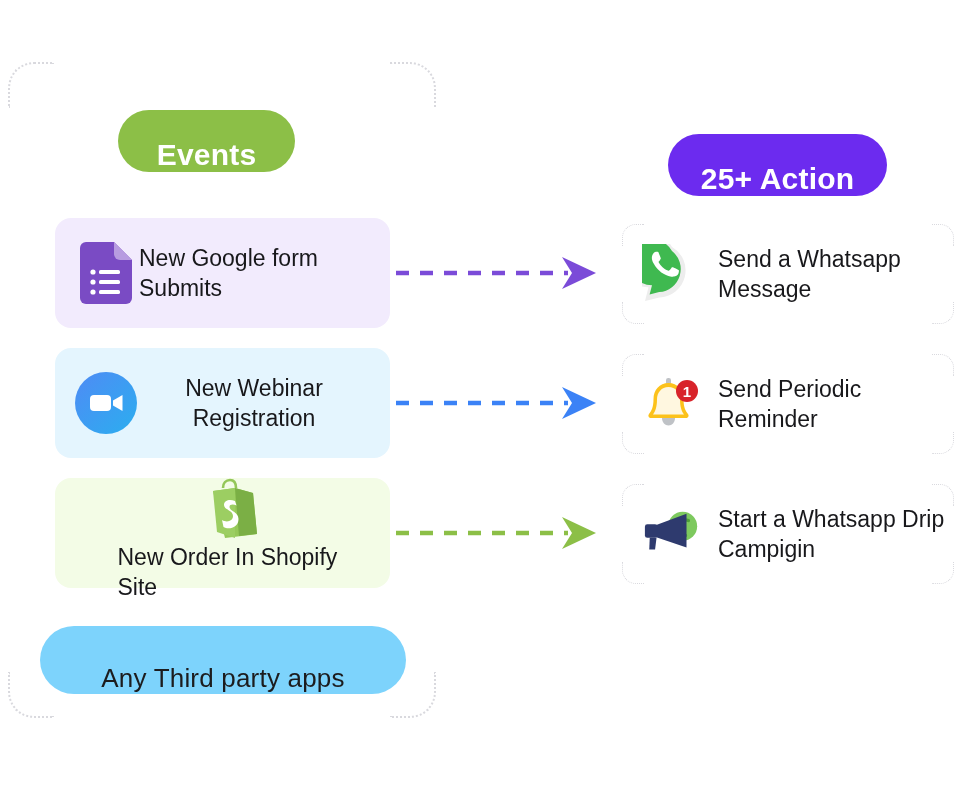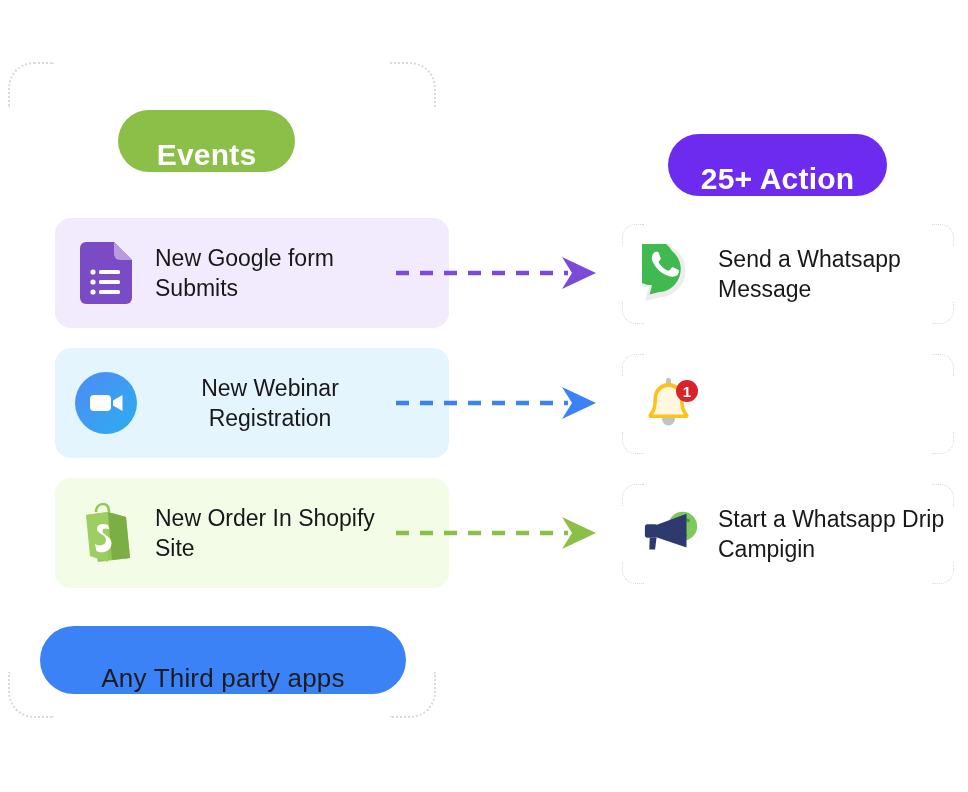--- a/index.html
+++ b/index.html
@@ -77,13 +77,13 @@
   .event-card {
     position: absolute;
     left: 55px;
-    width: 394px;
+    width: 335px;
     height: 110px;
     border-radius: 16px;
     display: flex;
     align-items: center;
     padding-left: 20px;
-    gap: 18px;
+    gap: 2px;
   }
   #event-card-0 { top: 218px; background: #F2EBFD; }
   #event-card-1 { top: 348px; background: #E4F5FE; text-align: center; }

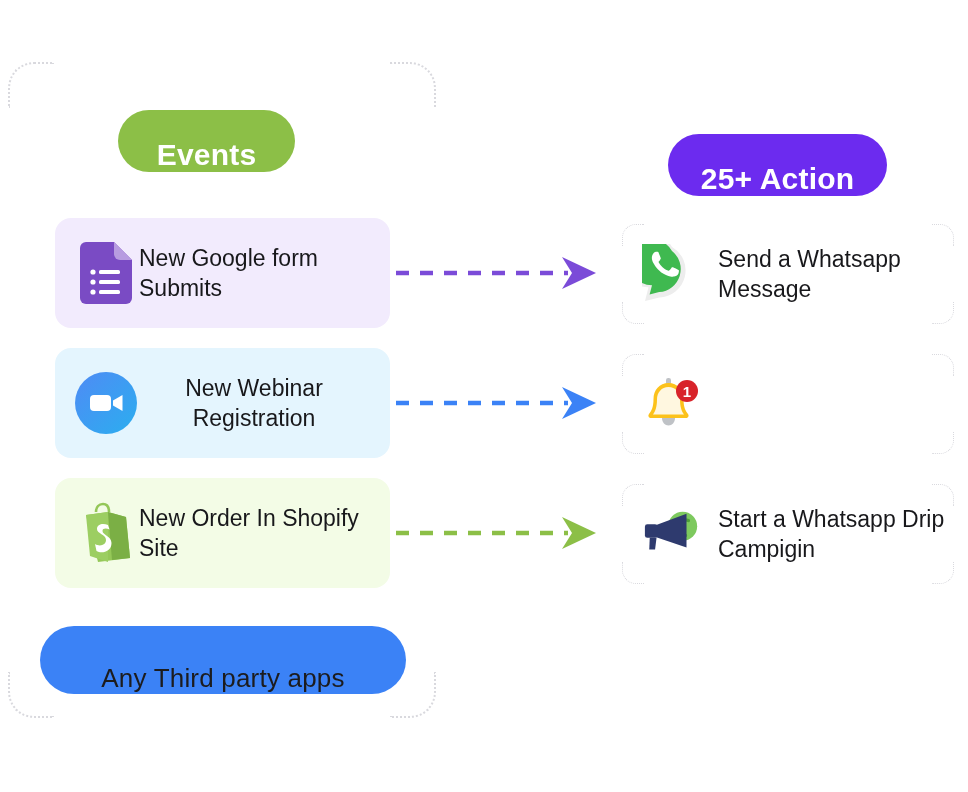--- a/index.html
+++ b/index.html
@@ -269,6 +269,7 @@
         <text x="45" y="23" text-anchor="middle" font-family="Liberation Sans, sans-serif" font-size="15" font-weight="bold" fill="#ffffff">1</text>
       </svg>
     </div>
+    <div class="action-label">Send Periodic Reminder</div>
   </div>
 
   <div class="action-item" id="action-item-2">

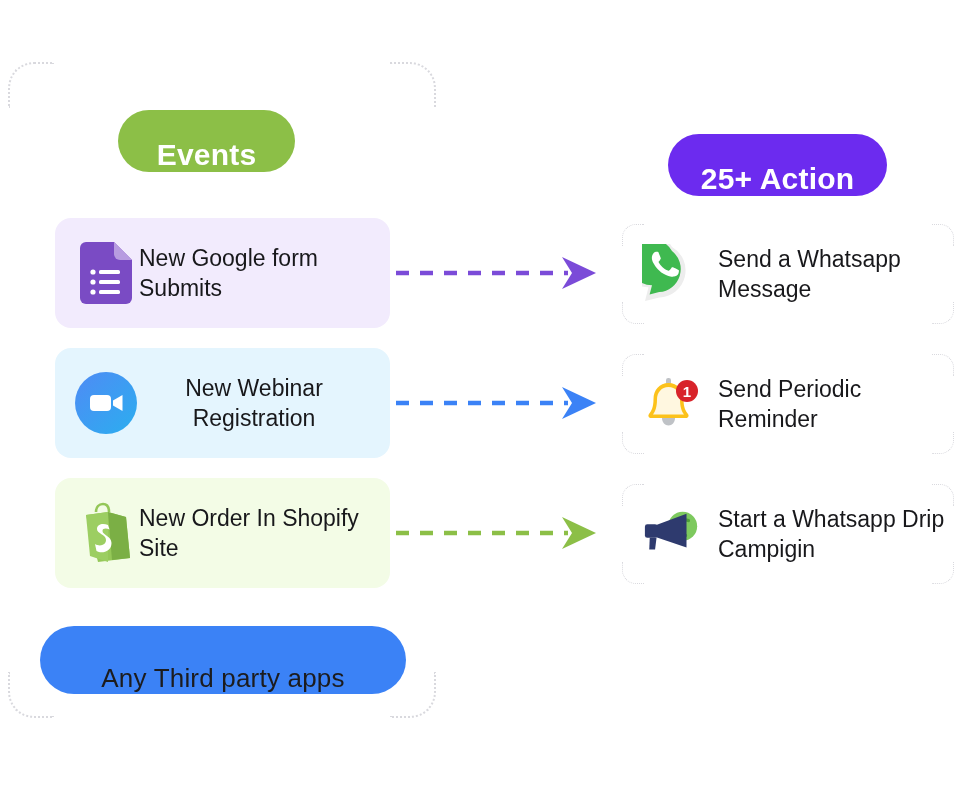--- a/index.html
+++ b/index.html
@@ -87,7 +87,7 @@
   }
   #event-card-0 { top: 218px; background: #F2EBFD; }
   #event-card-1 { top: 348px; background: #E4F5FE; text-align: center; }
-  #event-card-2 { top: 478px; background: #F3FCE6; }
+  #event-card-2 { top: 478px; background: #F3FCE6; flex-direction: column; }
 
   .event-label {
     font-size: 23px;

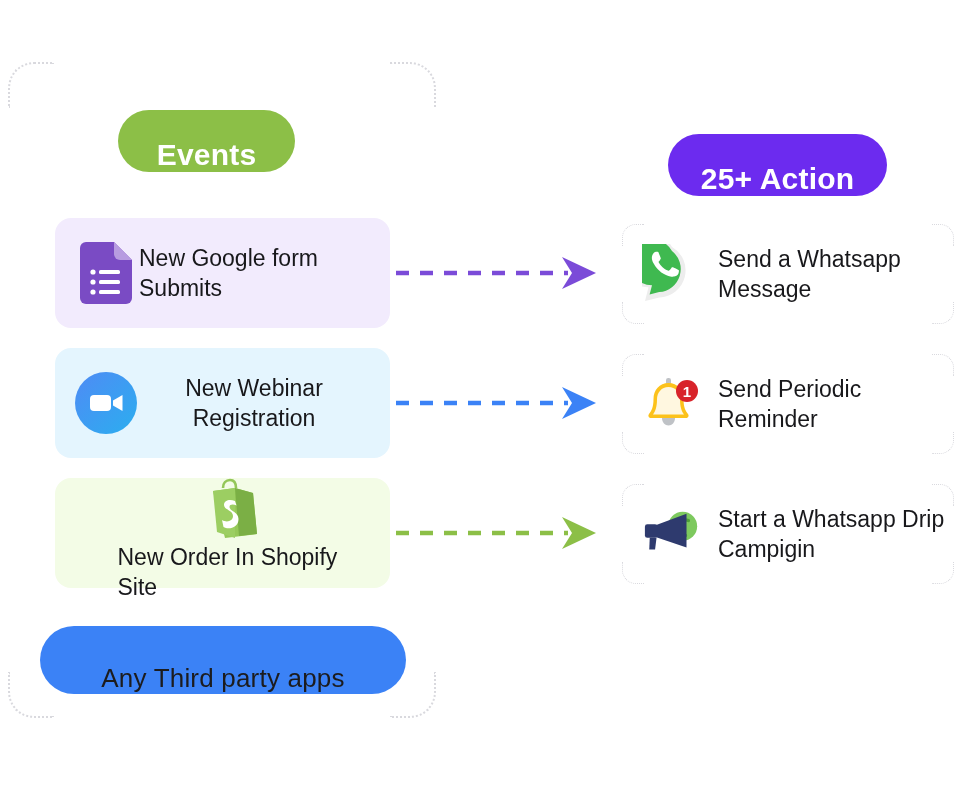--- a/index.html
+++ b/index.html
@@ -67,7 +67,7 @@
   #third-party-pill {
     left: 40px; top: 626px;
     width: 366px; height: 68px;
-    background: #3b82f6;
+    background: #7dd3fc;
     color: #1c1c1e;
     font-size: 26px;
     font-weight: normal;

